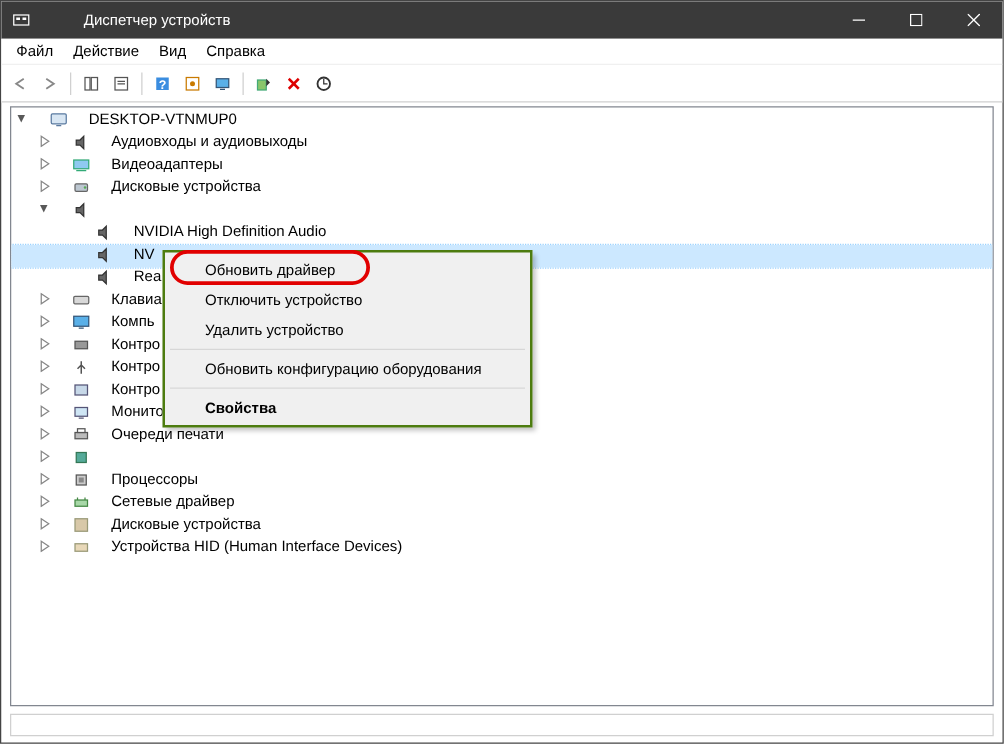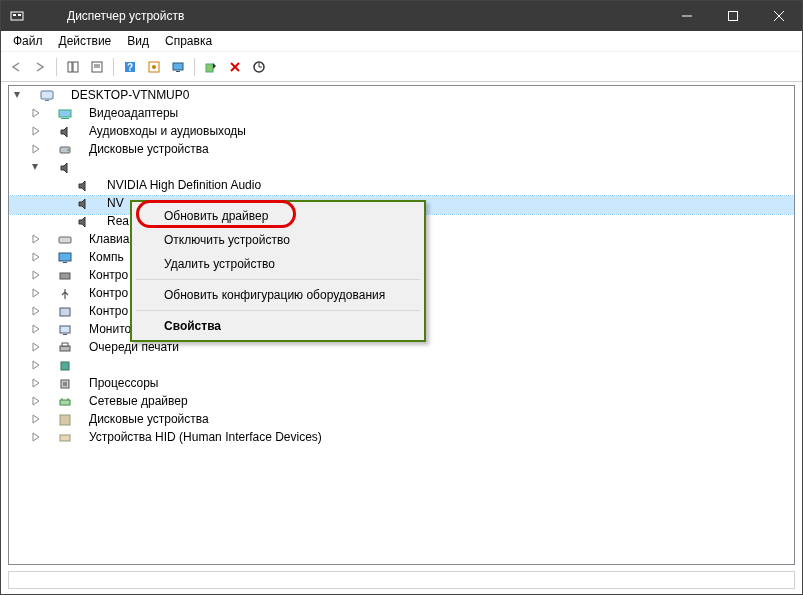--- a/index.html
+++ b/index.html
@@ -167,25 +167,25 @@
         </span>
       <span class="tree-icon">
           <svg width="14" height="14">
+            <path d="M3 5 L6 5 L9 2 L9 12 L6 9 L3 9 Z" fill="#666" stroke="#333"></path>
+          </svg>
+        </span>
+      <span class="tree-label">Аудиовходы и аудиовыходы</span>
+    </div>
+
+    <div class="tree-row" style="padding-left:20px">
+      <span class="tree-expander">
+          <svg width="10" height="10">
+            <path d="M2 1 L8 5 L2 9 Z" fill="none" stroke="#888"></path>
+          </svg>
+        </span>
+      <span class="tree-icon">
+          <svg width="14" height="14">
             <rect x="1" y="3" width="12" height="7" fill="#8fc9f0" stroke="#3a7"></rect>
             <rect x="3" y="11" width="8" height="1" fill="#3a7"></rect>
           </svg>
         </span>
       <span class="tree-label">Видеоадаптеры</span>
-    </div>
-
-    <div class="tree-row" style="padding-left:20px">
-      <span class="tree-expander">
-          <svg width="10" height="10">
-            <path d="M2 1 L8 5 L2 9 Z" fill="none" stroke="#888"></path>
-          </svg>
-        </span>
-      <span class="tree-icon">
-          <svg width="14" height="14">
-            <path d="M3 5 L6 5 L9 2 L9 12 L6 9 L3 9 Z" fill="#666" stroke="#333"></path>
-          </svg>
-        </span>
-      <span class="tree-label">Аудиовходы и аудиовыходы</span>
     </div>
 
     <div class="tree-row" style="padding-left:20px">

